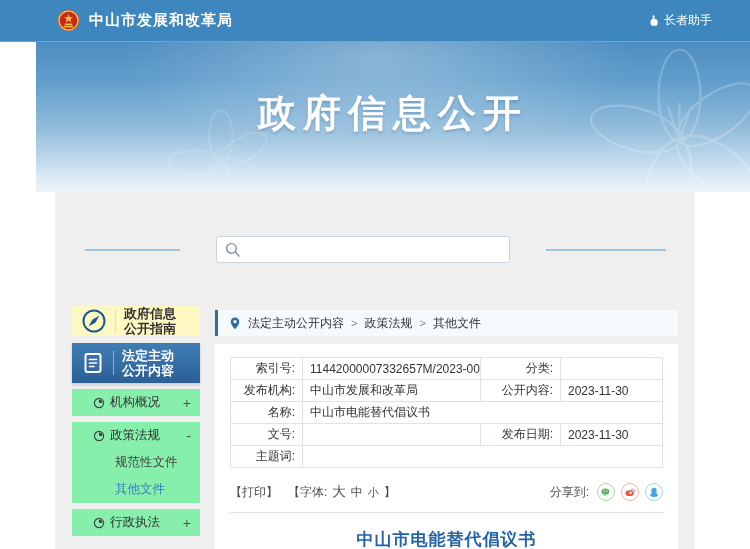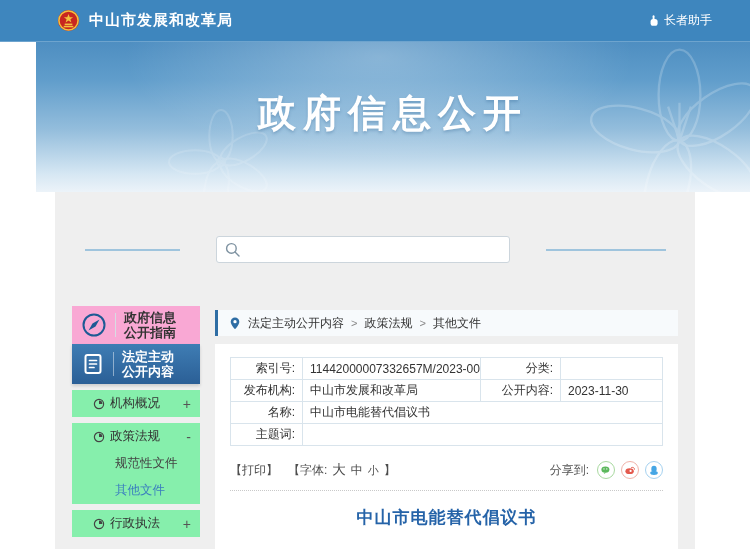--- a/index.html
+++ b/index.html
@@ -47,8 +47,8 @@
   .main { flex:1; margin-left:15px; }
 
   
-  .side-card { background:#f9a8d4; display:flex; align-items:center; padding:0 9px;
-    height:38px; cursor:pointer; }
+  .side-card { background:#fef9c3; display:flex; align-items:center; padding:0 9px;
+    height:30px; margin-bottom:7px; cursor:pointer; }
   .side-card .divider { width:1px; height:24px; background:#d7dde2; margin:0 8px; }
   .side-card .card-text { font-size:13px; font-weight:bold; color:#333; line-height:15px; }
   .side-card.active { height:40px; margin-bottom:6px;

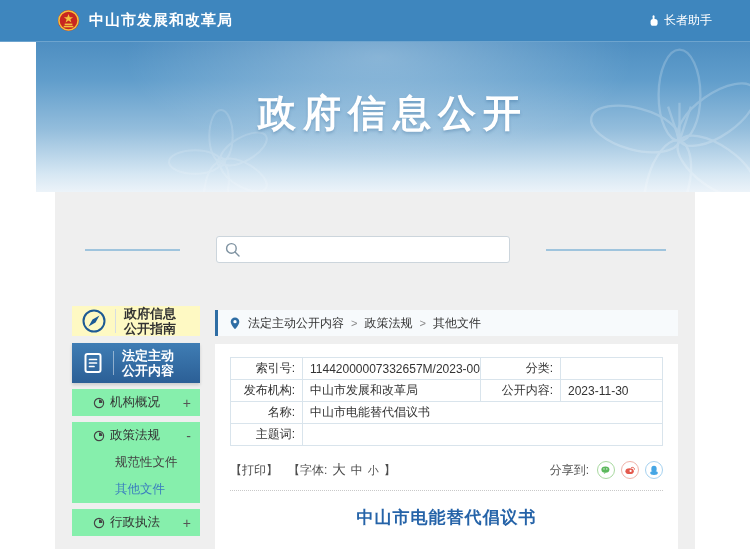--- a/index.html
+++ b/index.html
@@ -301,6 +301,12 @@
             <td class="val" colspan="3">中山市电能替代倡议书</td>
           </tr>
           <tr>
+            <td class="lbl">文号:</td>
+            <td class="val"></td>
+            <td class="lbl2">发布日期:</td>
+            <td class="val">2023-11-30</td>
+          </tr>
+          <tr>
             <td class="lbl">主题词:</td>
             <td class="val" colspan="3"></td>
           </tr>

